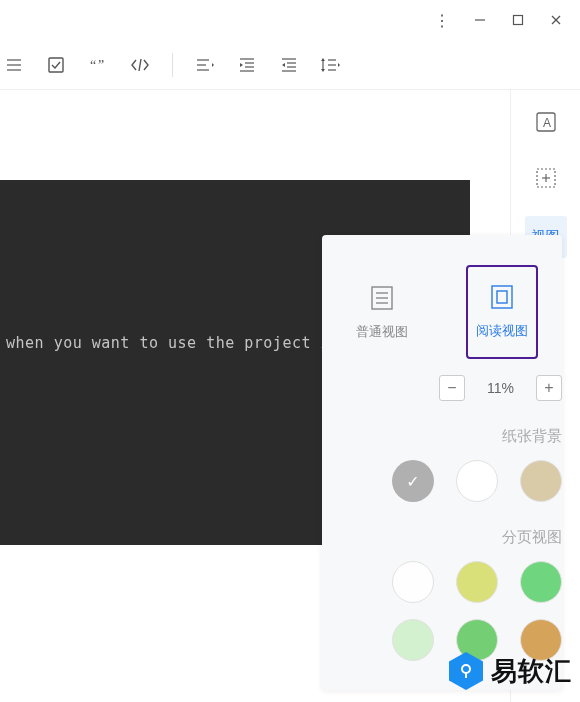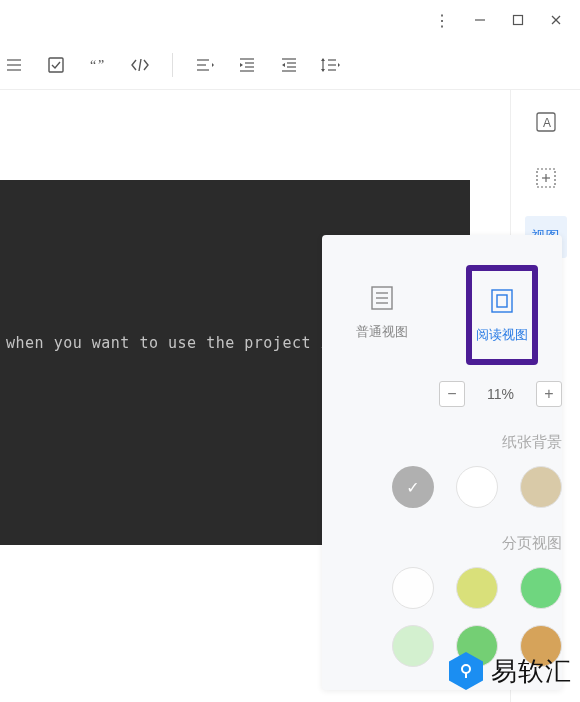--- a/index.html
+++ b/index.html
@@ -113,7 +113,7 @@
   }
   .mode.selected {
     color:#2a7be4;
-    border:6px solid #4c1d95;
+    border:2px solid #4c1d95;
     border-radius:4px;
     padding:15px 0;
   }

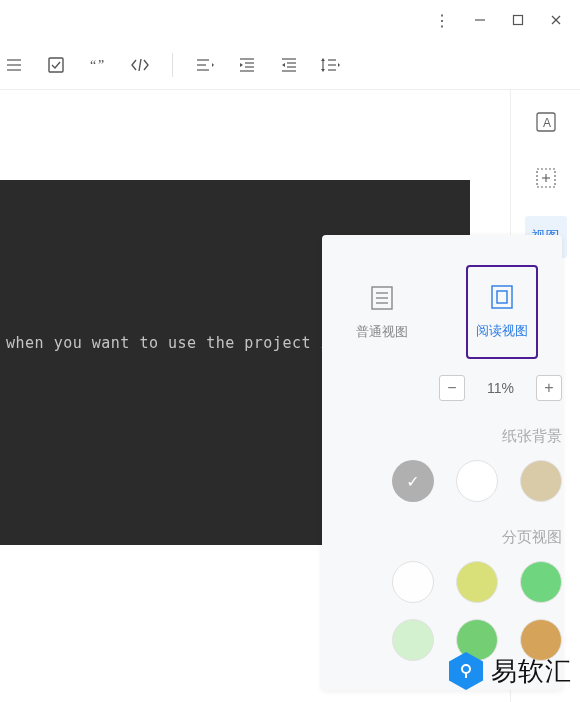--- a/index.html
+++ b/index.html
@@ -172,7 +172,7 @@
   }
   .watermark .txt {
     font-size:26px;
-    font-weight:400;
+    font-weight:700;
     color:#111;
     letter-spacing:1px;
   }

